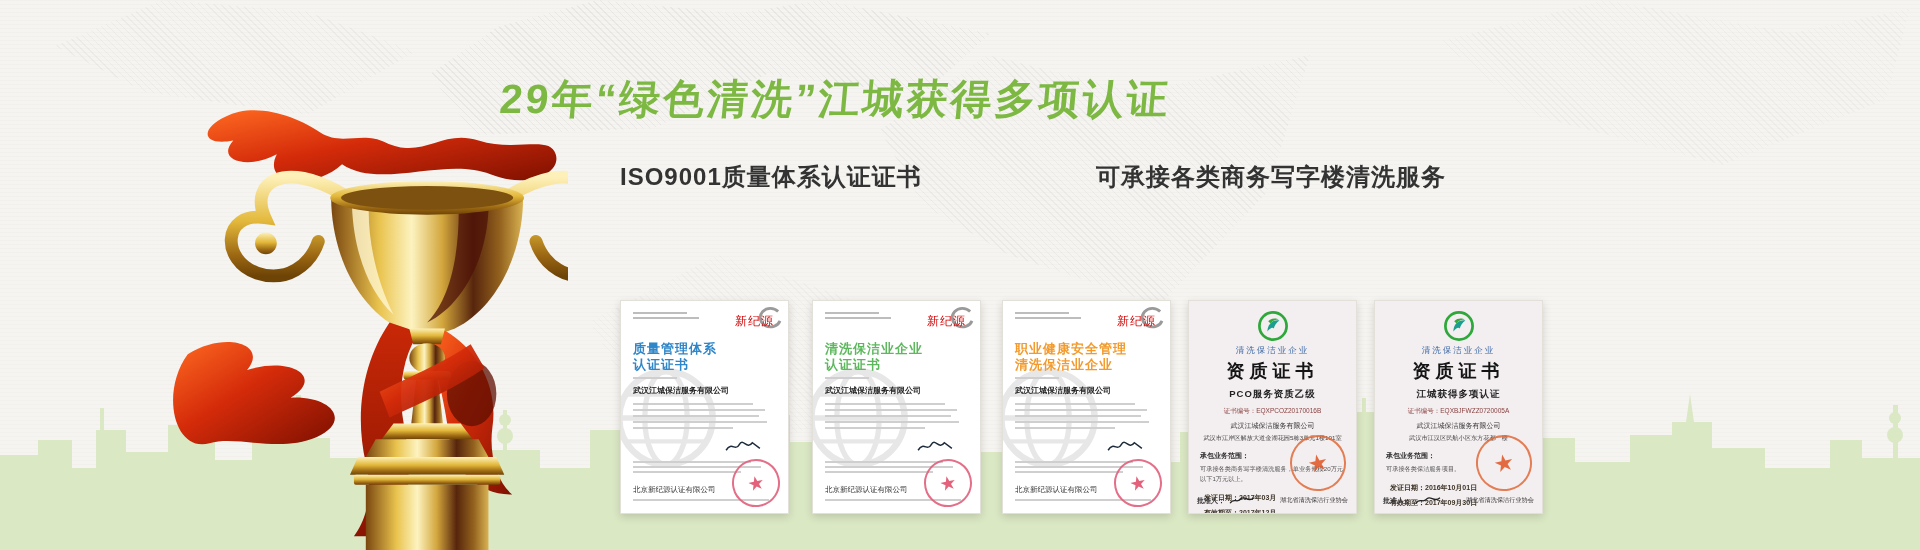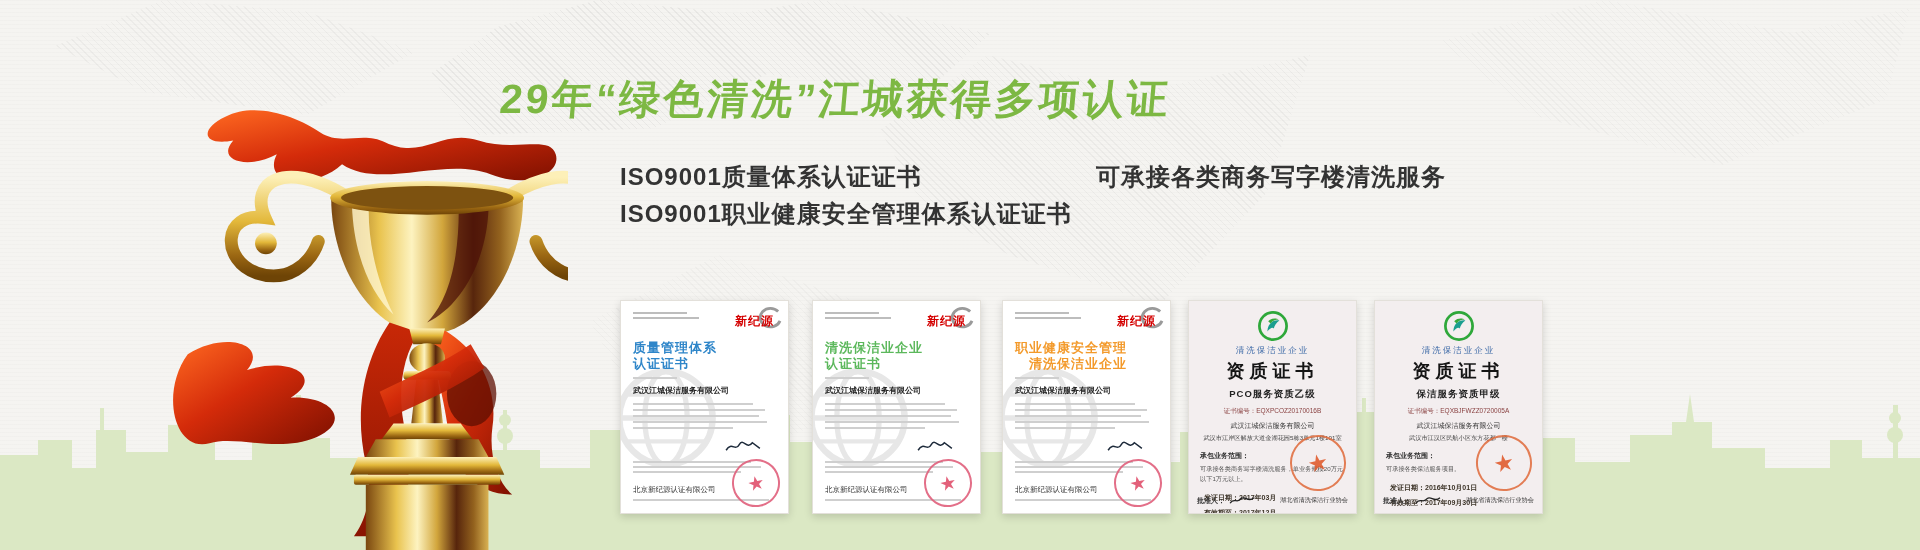--- a/index.html
+++ b/index.html
@@ -104,7 +104,6 @@
 
   <div class="list" id="list-left">
     <div>ISO9001质量体系认证证书</div>
-    <div>ISO9001职业健康安全管理体系认证证书</div>
   </div>
   <div class="list" id="list-right">
     <div>可承接各类商务写字楼清洗服务</div>

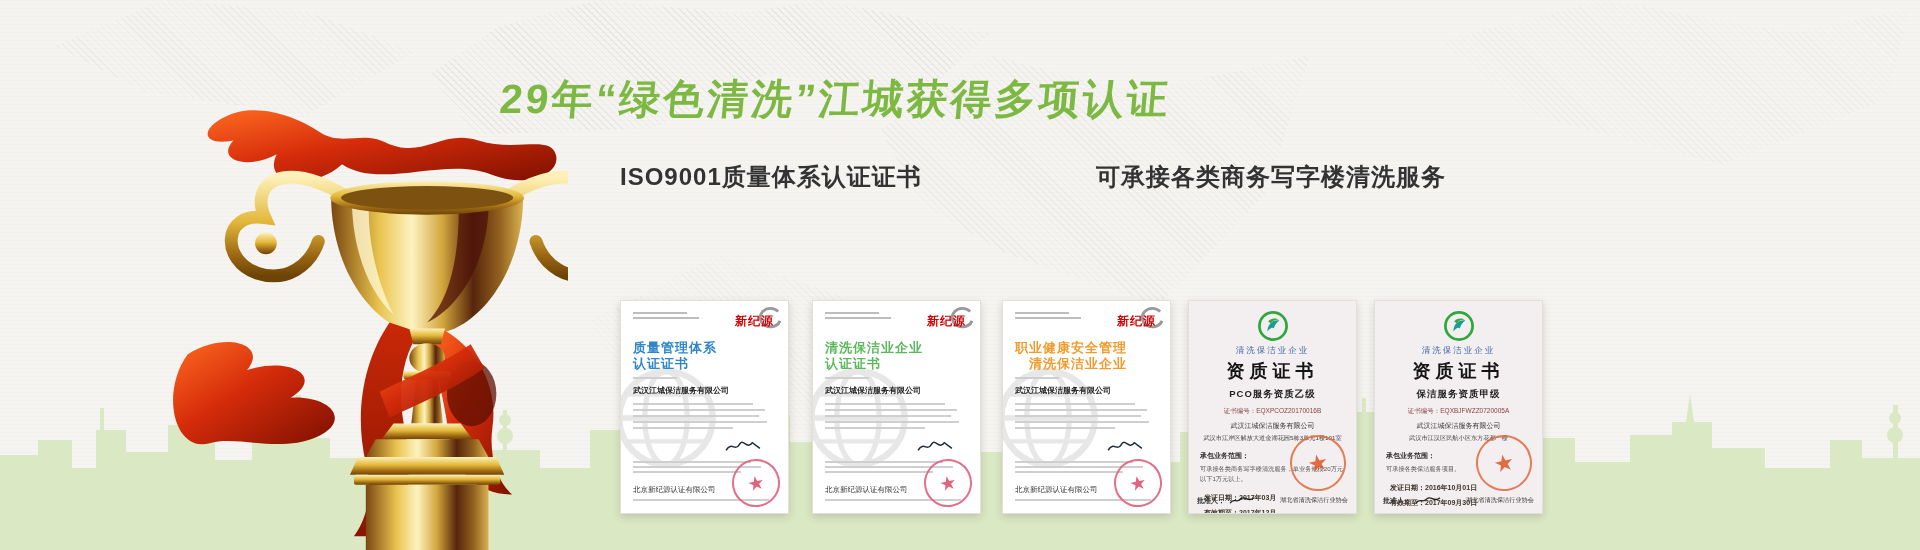--- a/index.html
+++ b/index.html
@@ -36,7 +36,7 @@
   .regline{position:absolute;left:12px;height:2px;background:#bdbdbd;}
   .brand{position:absolute;top:5px;right:6px;width:54px;height:30px;}
   .brand-swirl{position:absolute;right:0;top:0;width:30px;height:26px;}
-  .brand-name{position:absolute;right:8px;top:7px;font-size:12px;font-weight:bold;
+  .brand-name{position:absolute;right:8px;top:7px;font-size:12px;font-weight:normal;
     color:#d40000;letter-spacing:1px;white-space:nowrap;}
   .ctitle{position:absolute;left:12px;top:40px;font-size:13px;font-weight:bold;
     line-height:16px;letter-spacing:1px;font-family:Liberation Mono, monospace;}

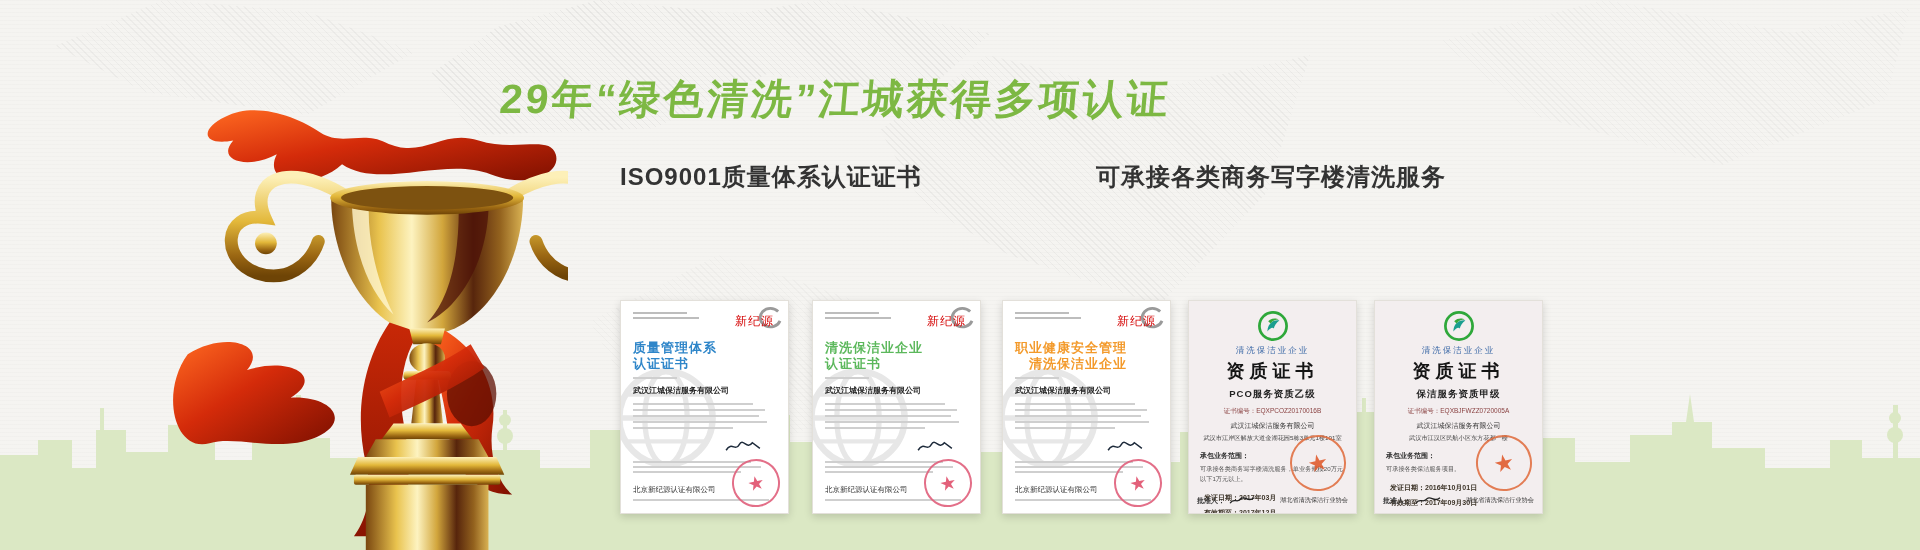--- a/index.html
+++ b/index.html
@@ -39,7 +39,7 @@
   .brand-name{position:absolute;right:8px;top:7px;font-size:12px;font-weight:normal;
     color:#d40000;letter-spacing:1px;white-space:nowrap;}
   .ctitle{position:absolute;left:12px;top:40px;font-size:13px;font-weight:bold;
-    line-height:16px;letter-spacing:1px;font-family:Liberation Mono, monospace;}
+    line-height:16px;letter-spacing:1px;}
   .cbar{position:absolute;left:12px;height:2px;background:#cfcfcf;}
   .ccompany{position:absolute;left:12px;top:84px;font-size:8px;font-weight:bold;color:#222;}
   .sig{position:absolute;right:26px;top:138px;width:38px;height:15px;}

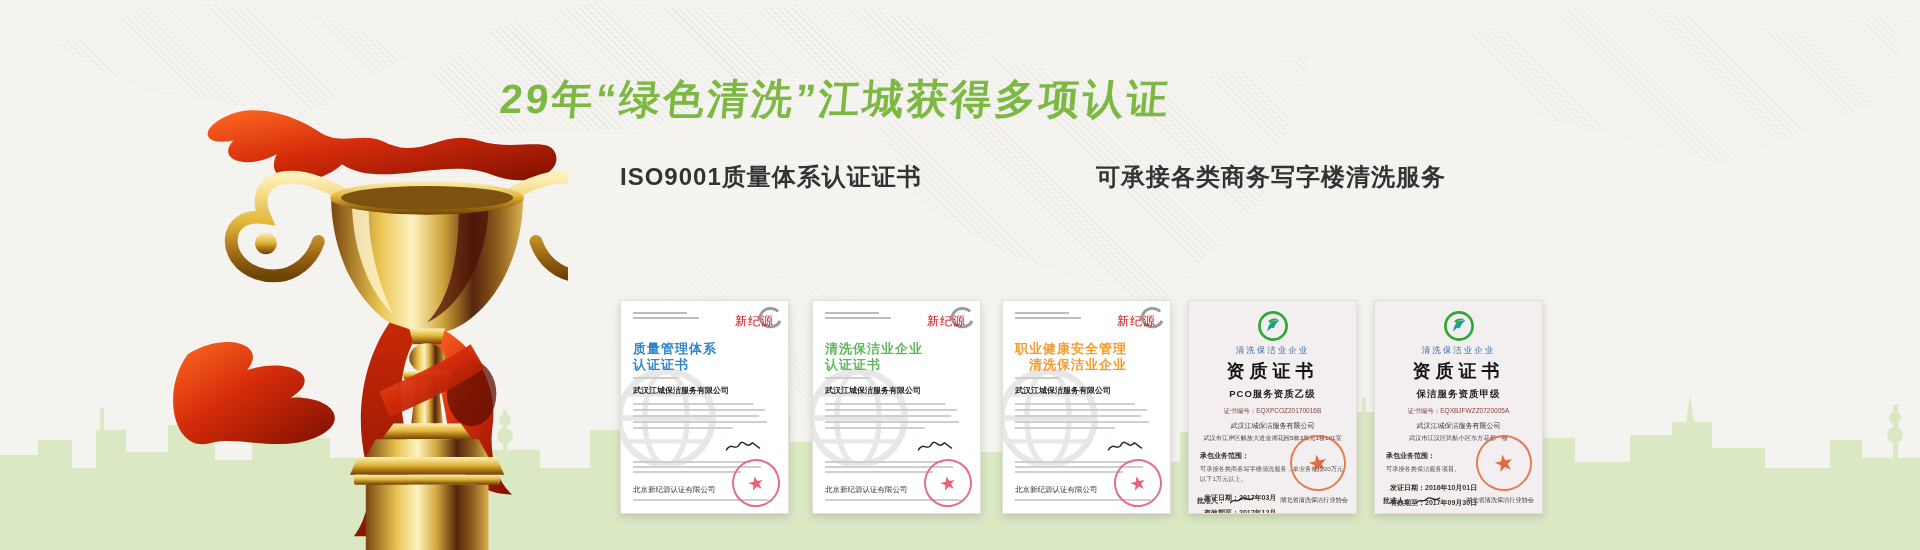--- a/index.html
+++ b/index.html
@@ -203,7 +203,7 @@
         </svg>
       <span class="brand-name">新纪源</span>
     </div>
-    <div class="ctitle" style="color: rgb(243, 154, 43); text-align: right;">
+    <div class="ctitle" style="color: rgb(243, 154, 43);">
       <span>职业健康安全管理</span><br><span>清洗保洁业企业</span>
     </div>
     <div class="cbar" style="top:76px;width:44px"></div>

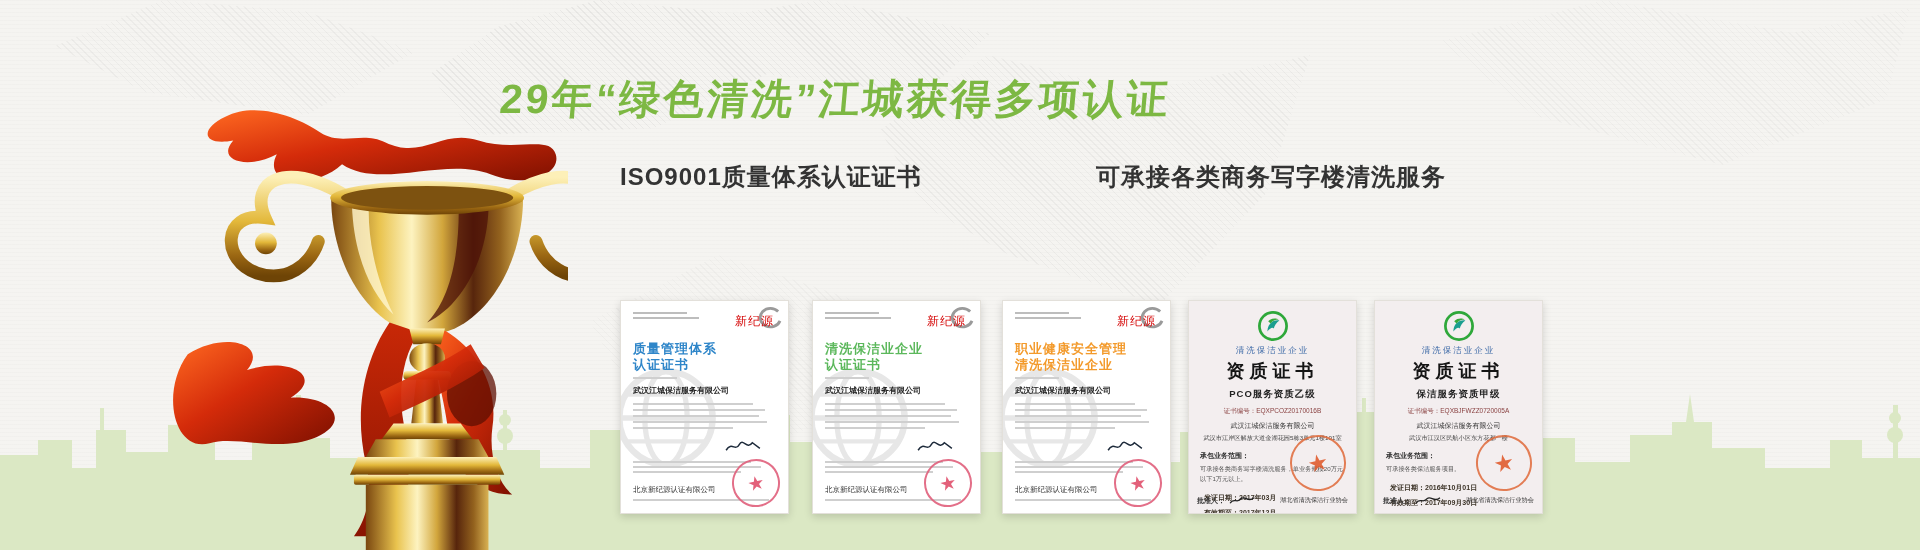--- a/index.html
+++ b/index.html
@@ -262,7 +262,7 @@
     </svg>
     <div class="qorg">清洗保洁业企业</div>
     <div class="qtitle">资质证书</div>
-    <div class="qsub">保洁服务资质甲级</div>
+    <div class="qsub">江城获得多项认证</div>
     <div class="qno">证书编号：EQXBJFWZZ0720005A</div>
     <div class="qcompany">武汉江城保洁服务有限公司</div>
     <div class="qaddr">武汉市江汉区民航小区东方花都一楼</div>

